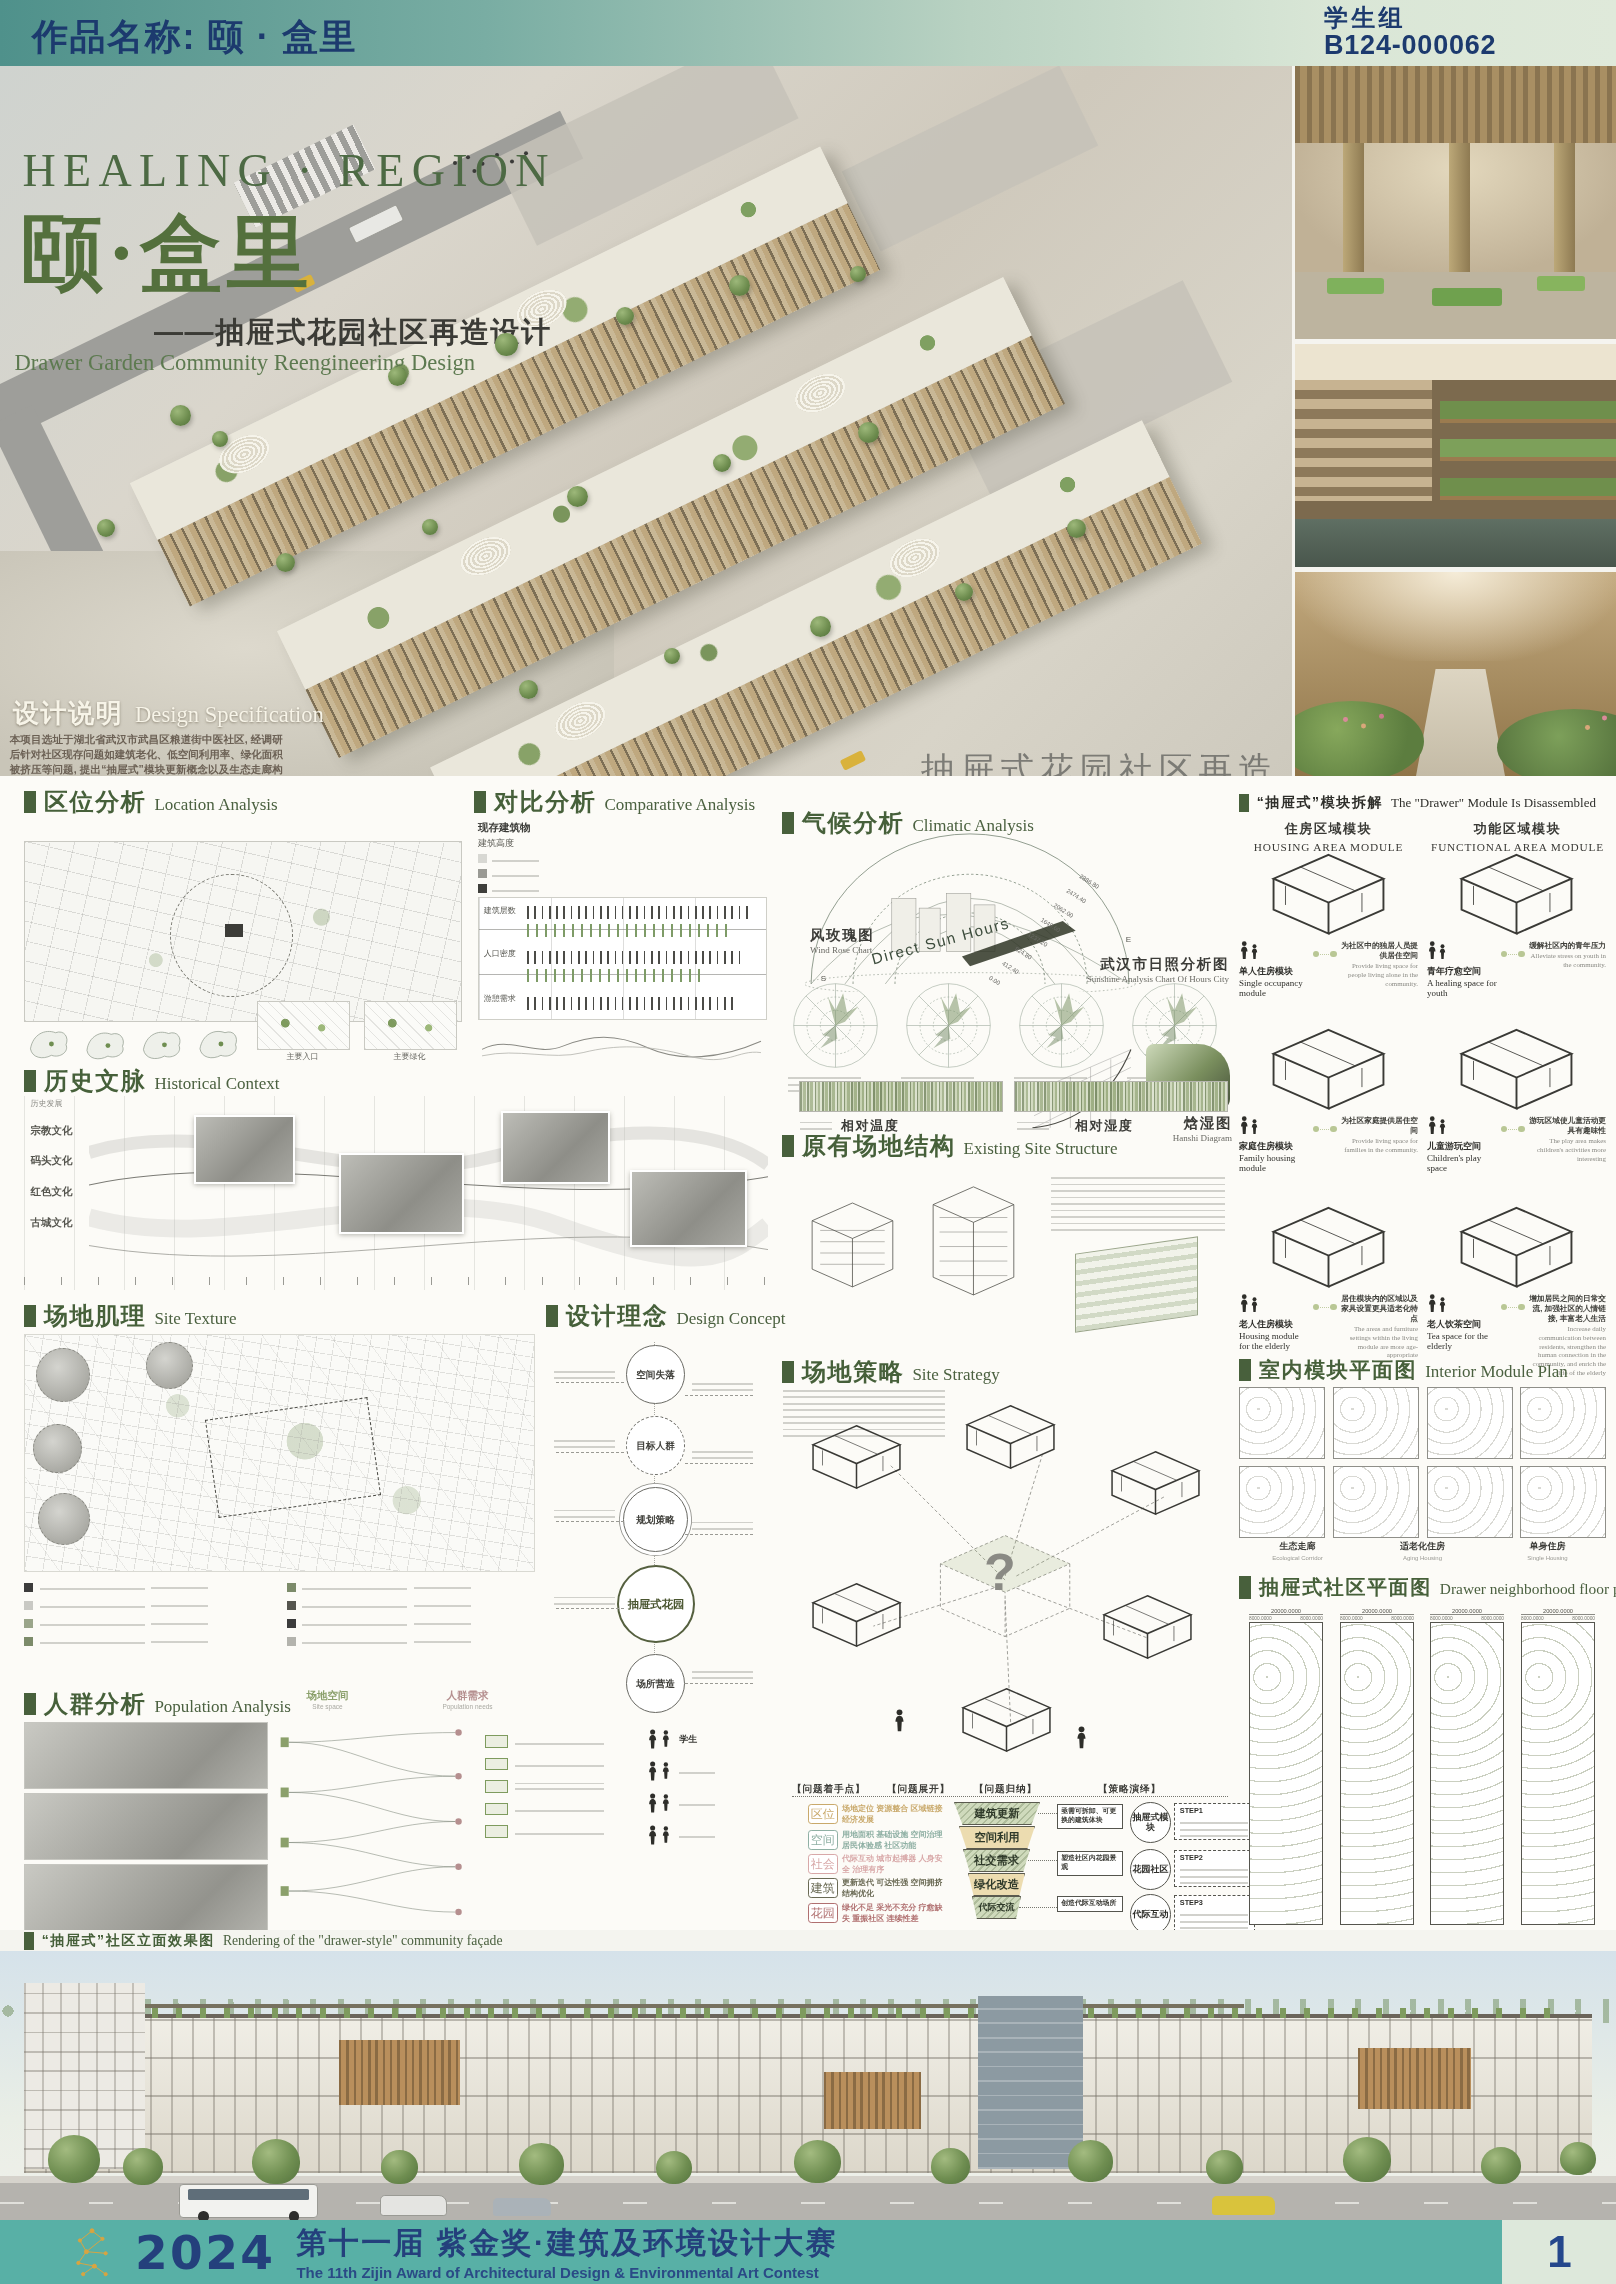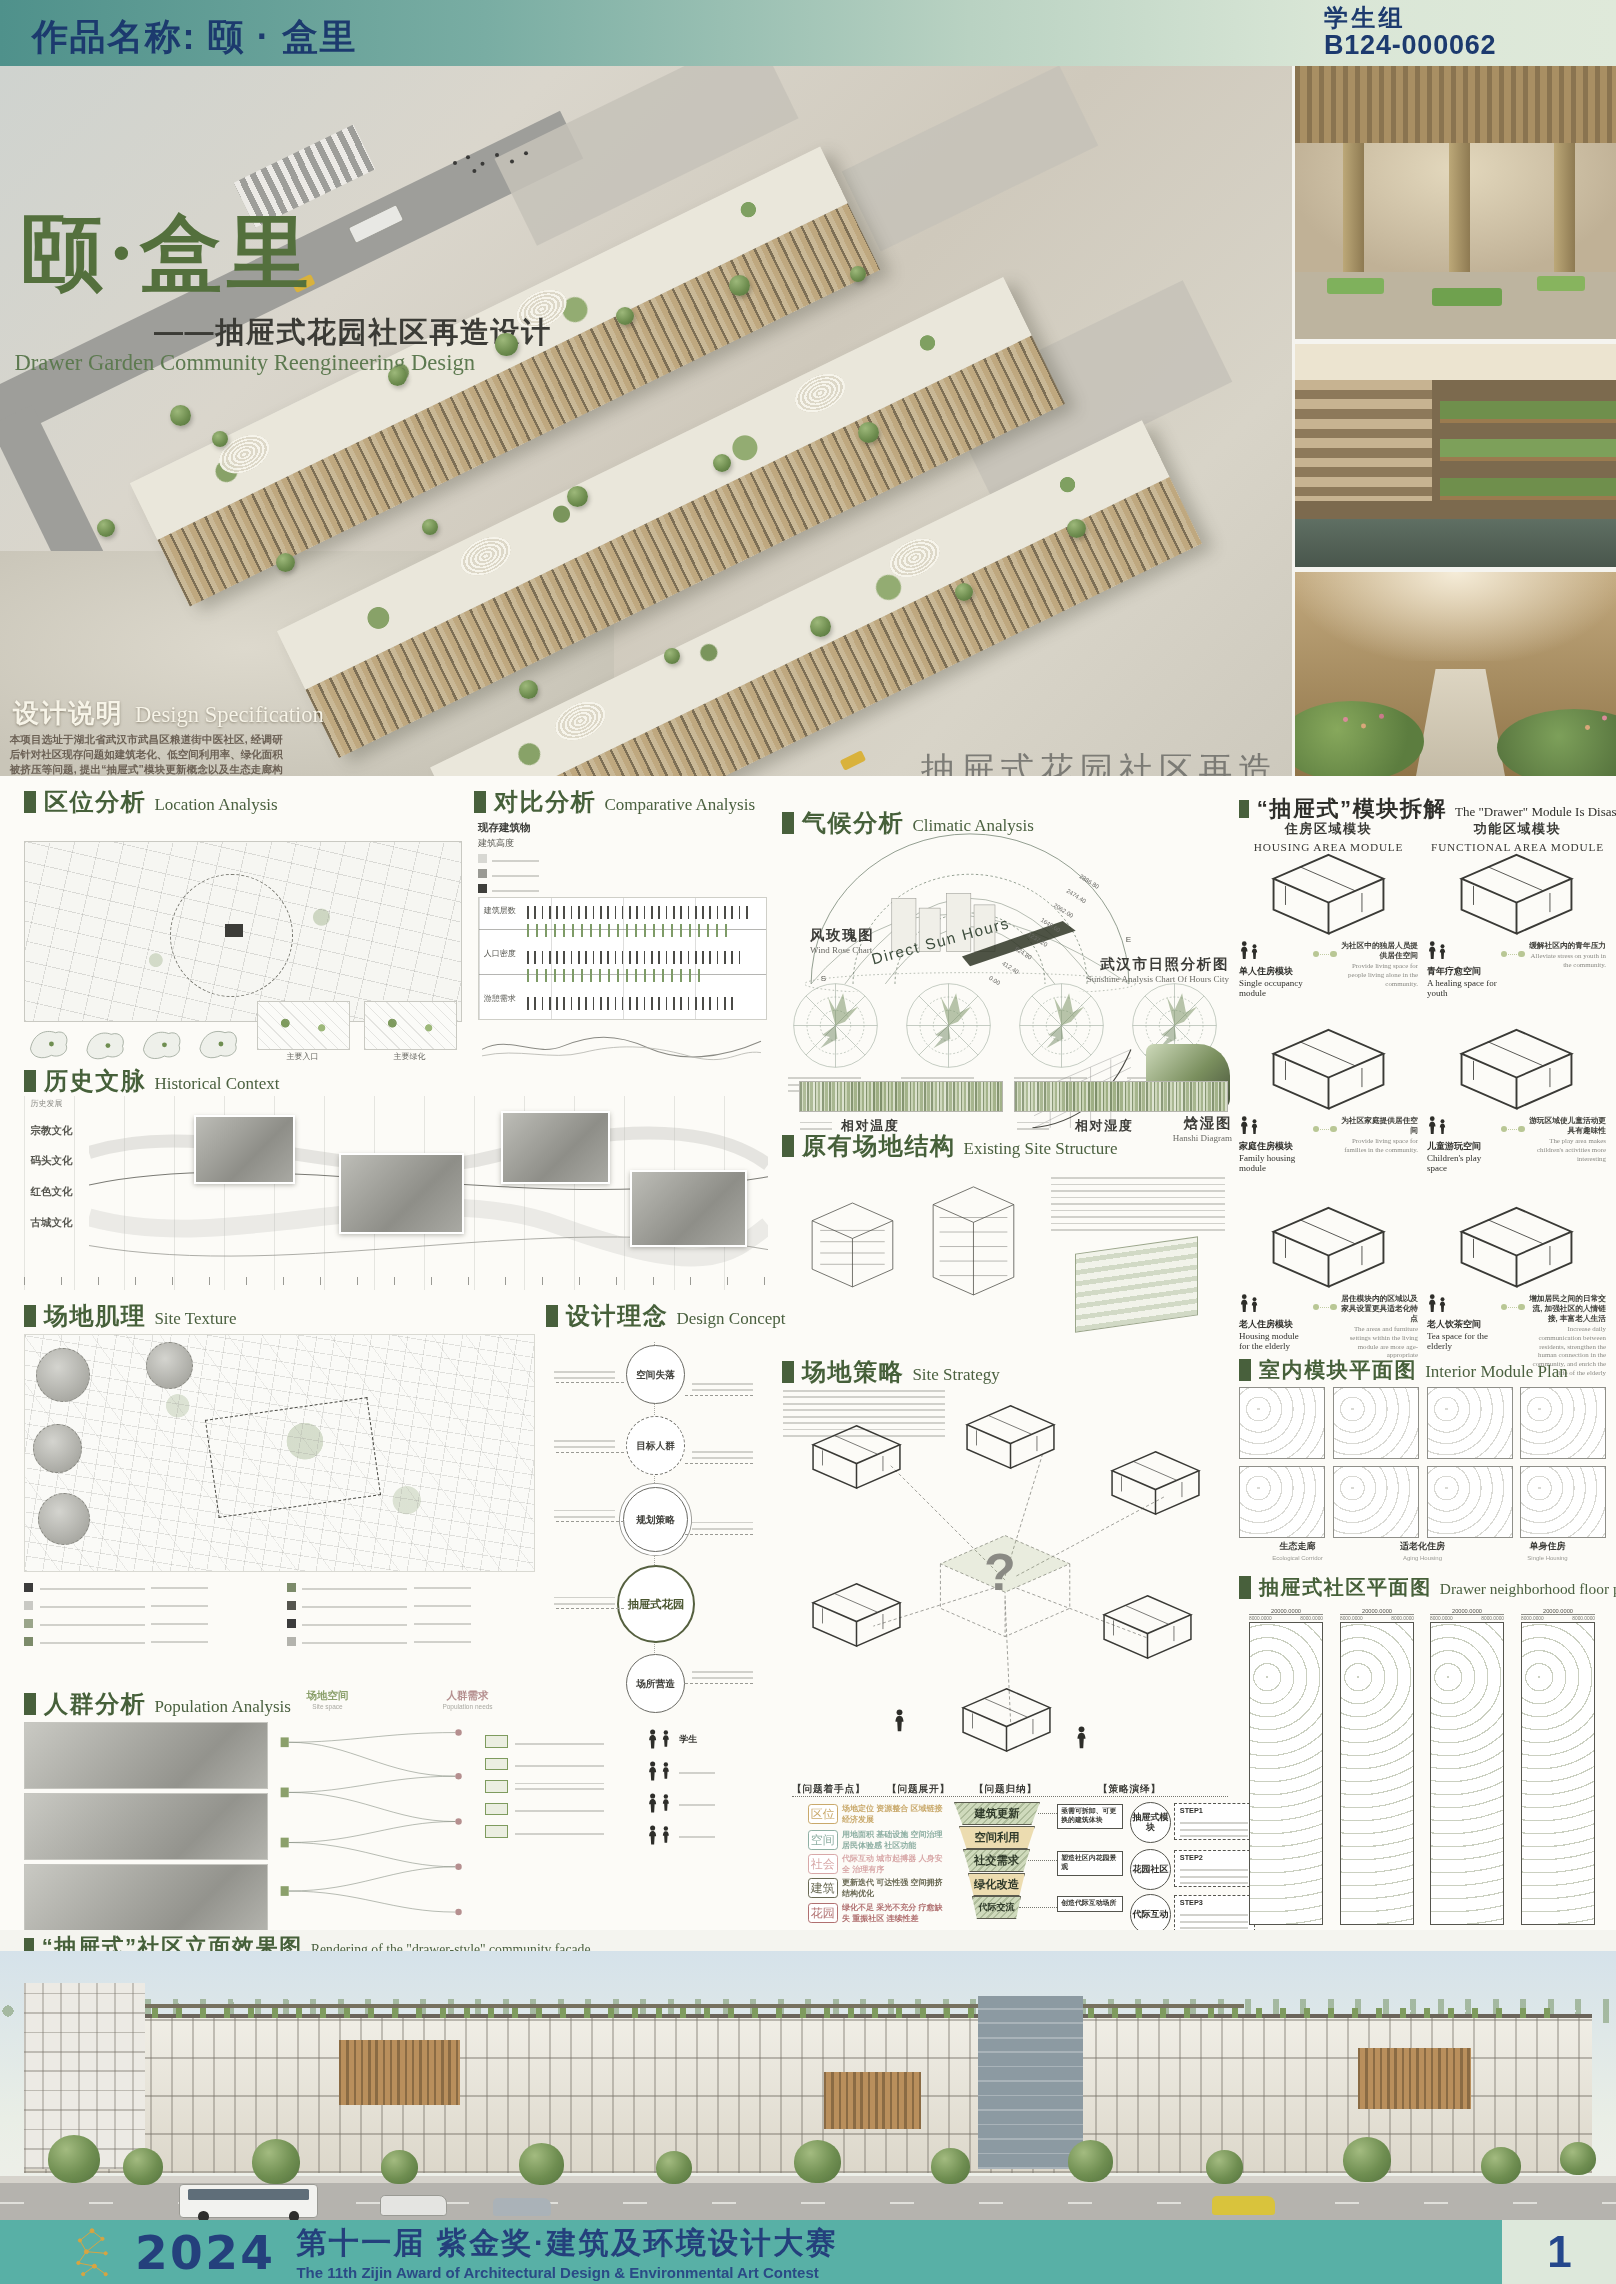--- a/index.html
+++ b/index.html
@@ -240,6 +240,7 @@
     <div class="veh" style="left:293px;top:212px;width:21px;height:10.5px;background:#d9b23c;"></div>
     <div class="veh" style="left:841px;top:689px;width:24px;height:11.3px;background:#d9b23c;"></div>
 
+    <div class="h-title-en abs">HEALING · REGION</div>
     <div class="h-title-cn abs">颐·盒里</div>
     <div class="h-sub-cn abs">——抽屉式花园社区再造设计</div>
     <div class="h-sub-en abs">Drawer Garden Community Reengineering Design</div>

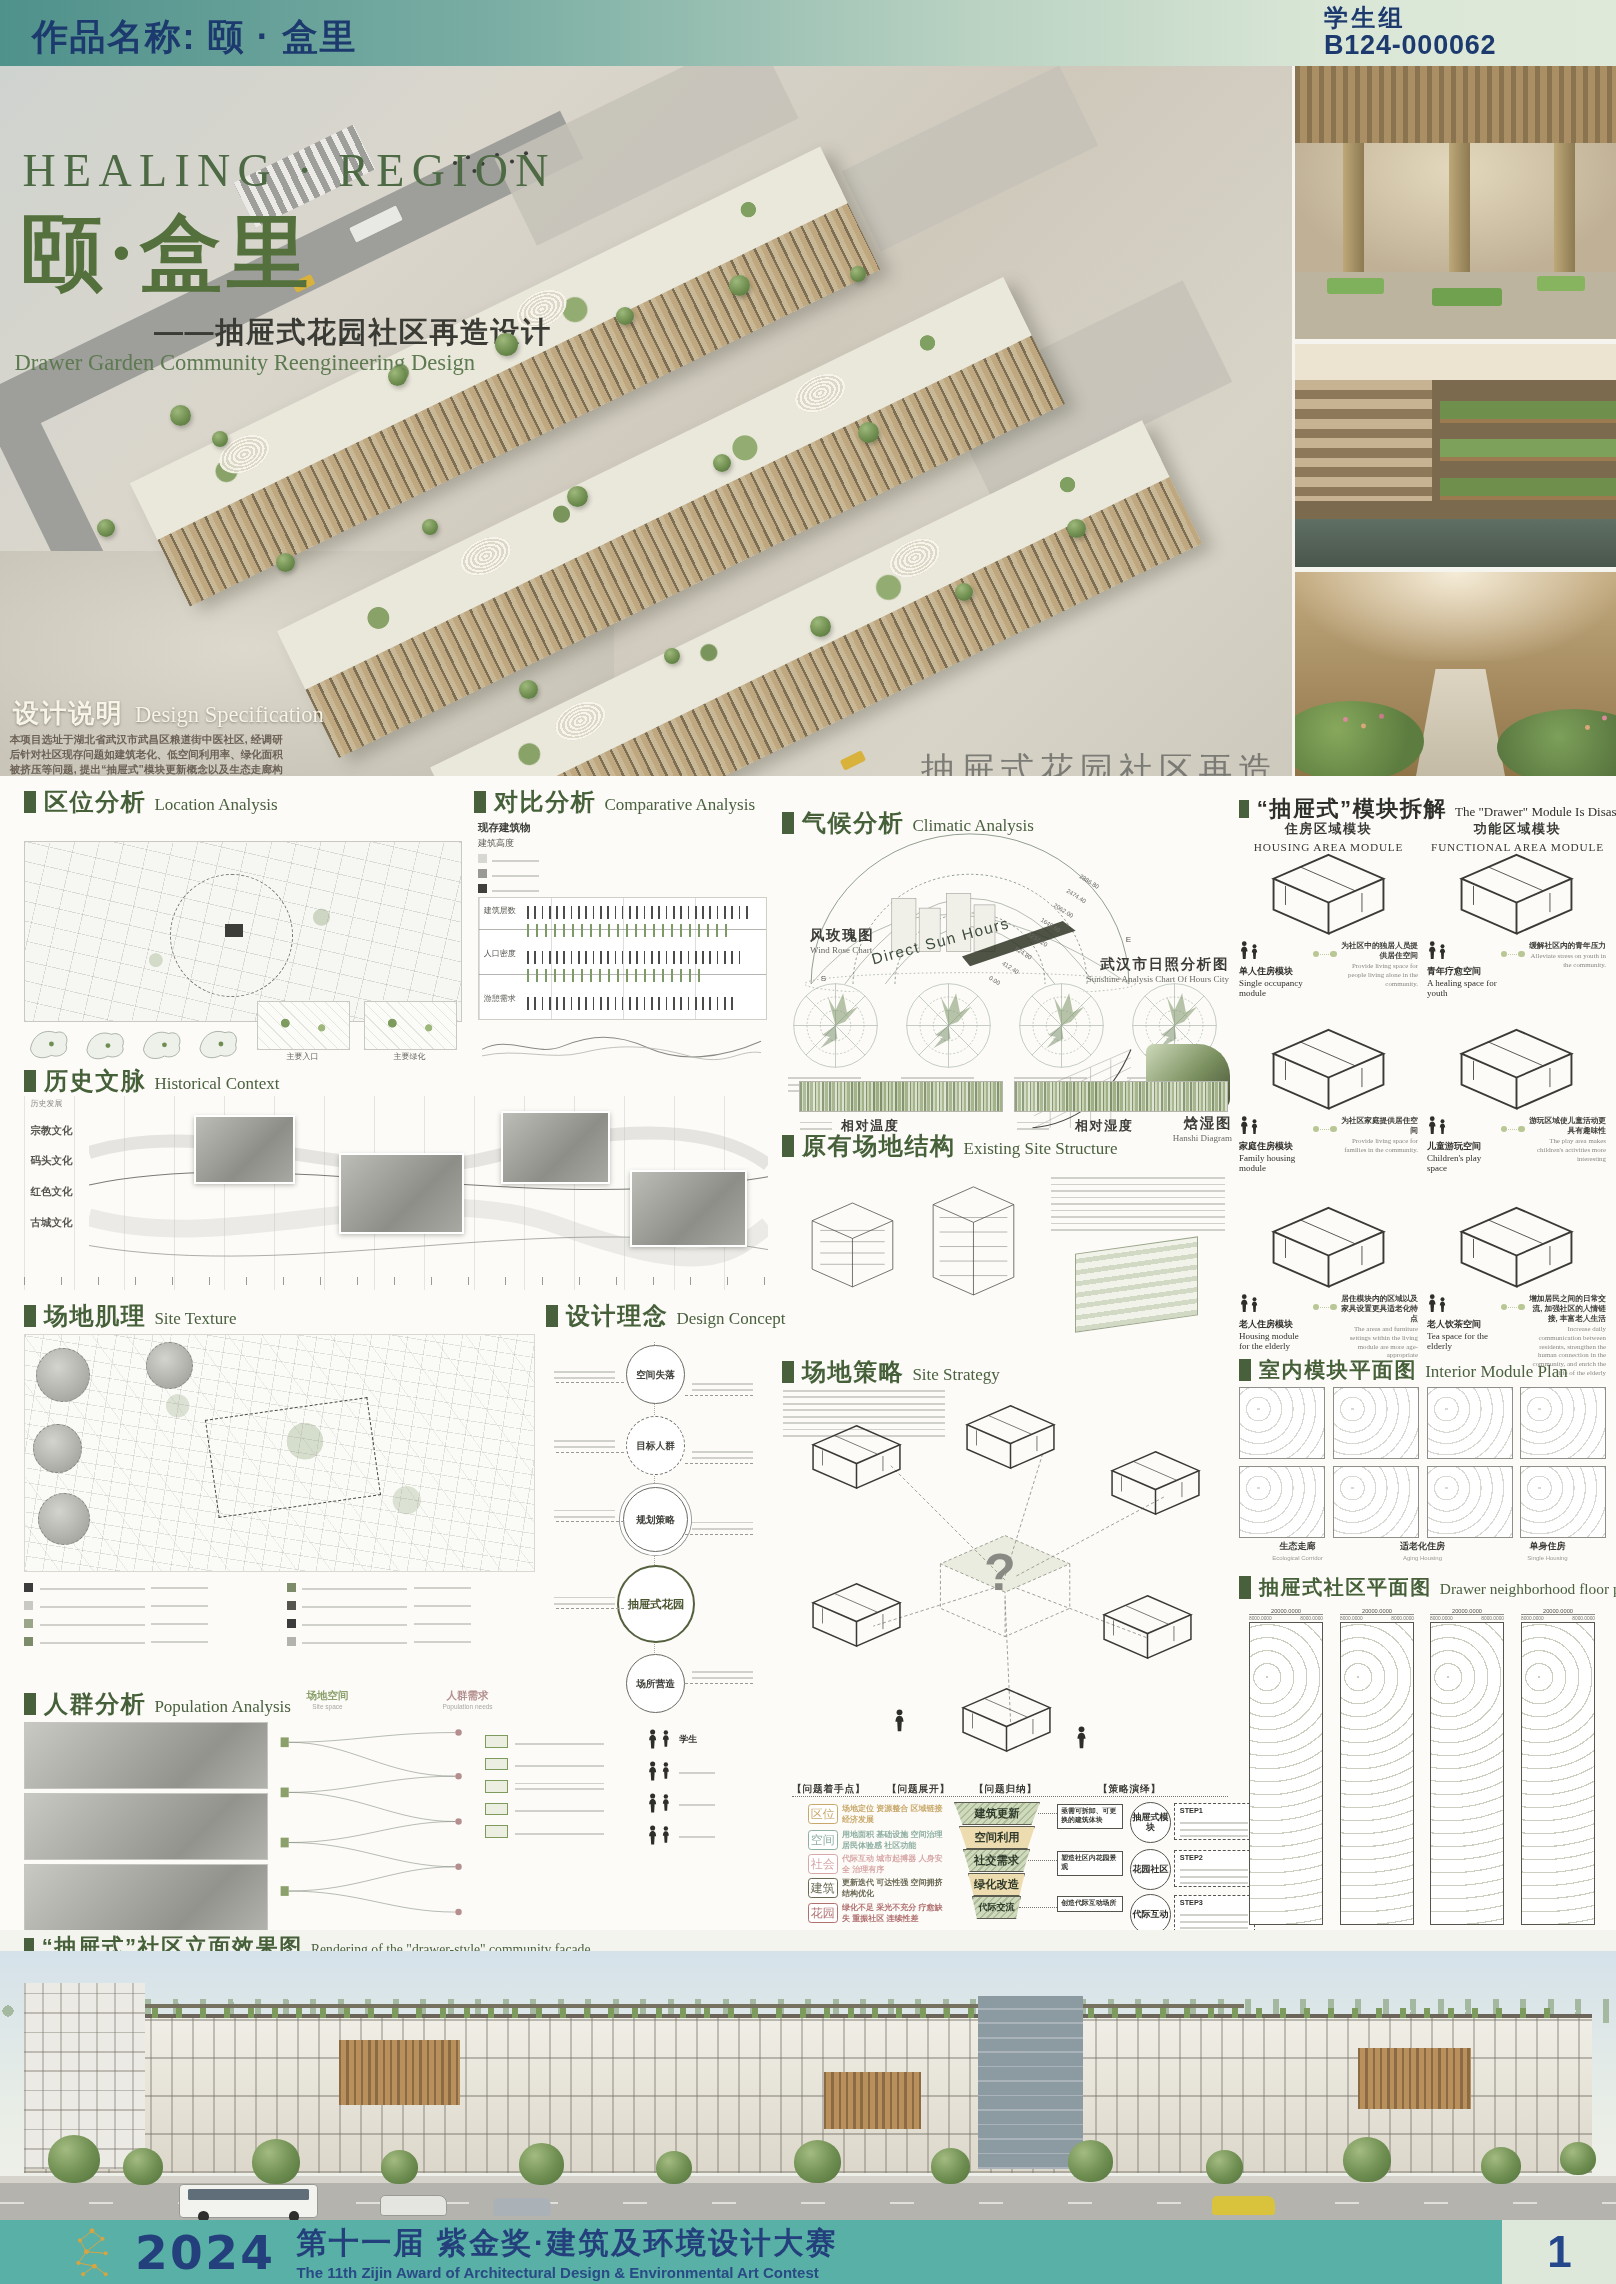--- a/index.html
+++ b/index.html
@@ -55,7 +55,7 @@
   .sec-h .cn{font-size:24px;font-weight:bold;color:#46603a;letter-spacing:1.6px;}
   .sec-h .en{font-size:17px;color:#4b6140;font-family:"Liberation Serif",serif;}
   .sec-h.small .sq{width:9.7px;height:18px;}
-  .sec-h.small .cn{font-size:22px;}
+  .sec-h.small .cn{font-size:14px;}
   .sec-h.small .en{font-size:13px;}
   .sketch{position:absolute;background:#fff;border:0.8px solid #c9c9c2;}
   .txtlines{position:absolute;background:repeating-linear-gradient(0deg,#c6c6c0 0 1.6px,transparent 1.6px 6.5px);opacity:.8;}

